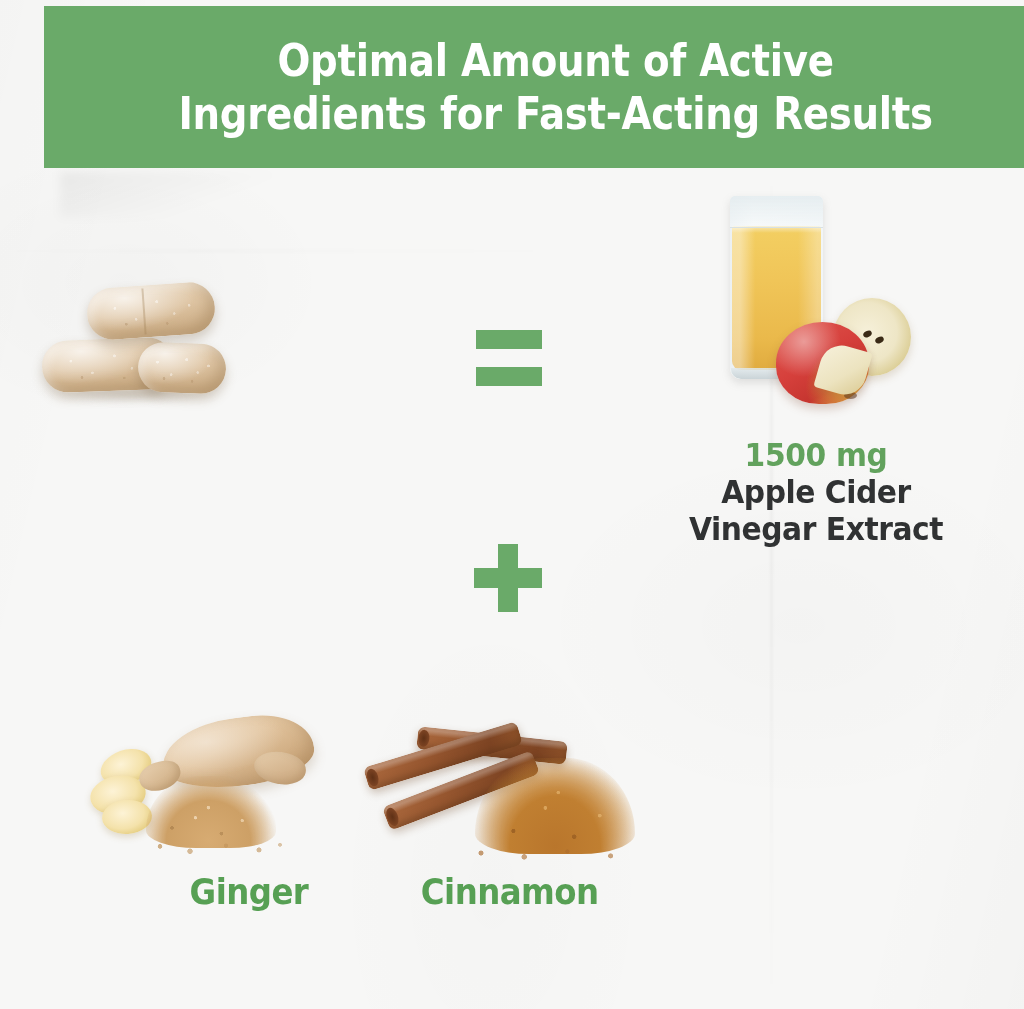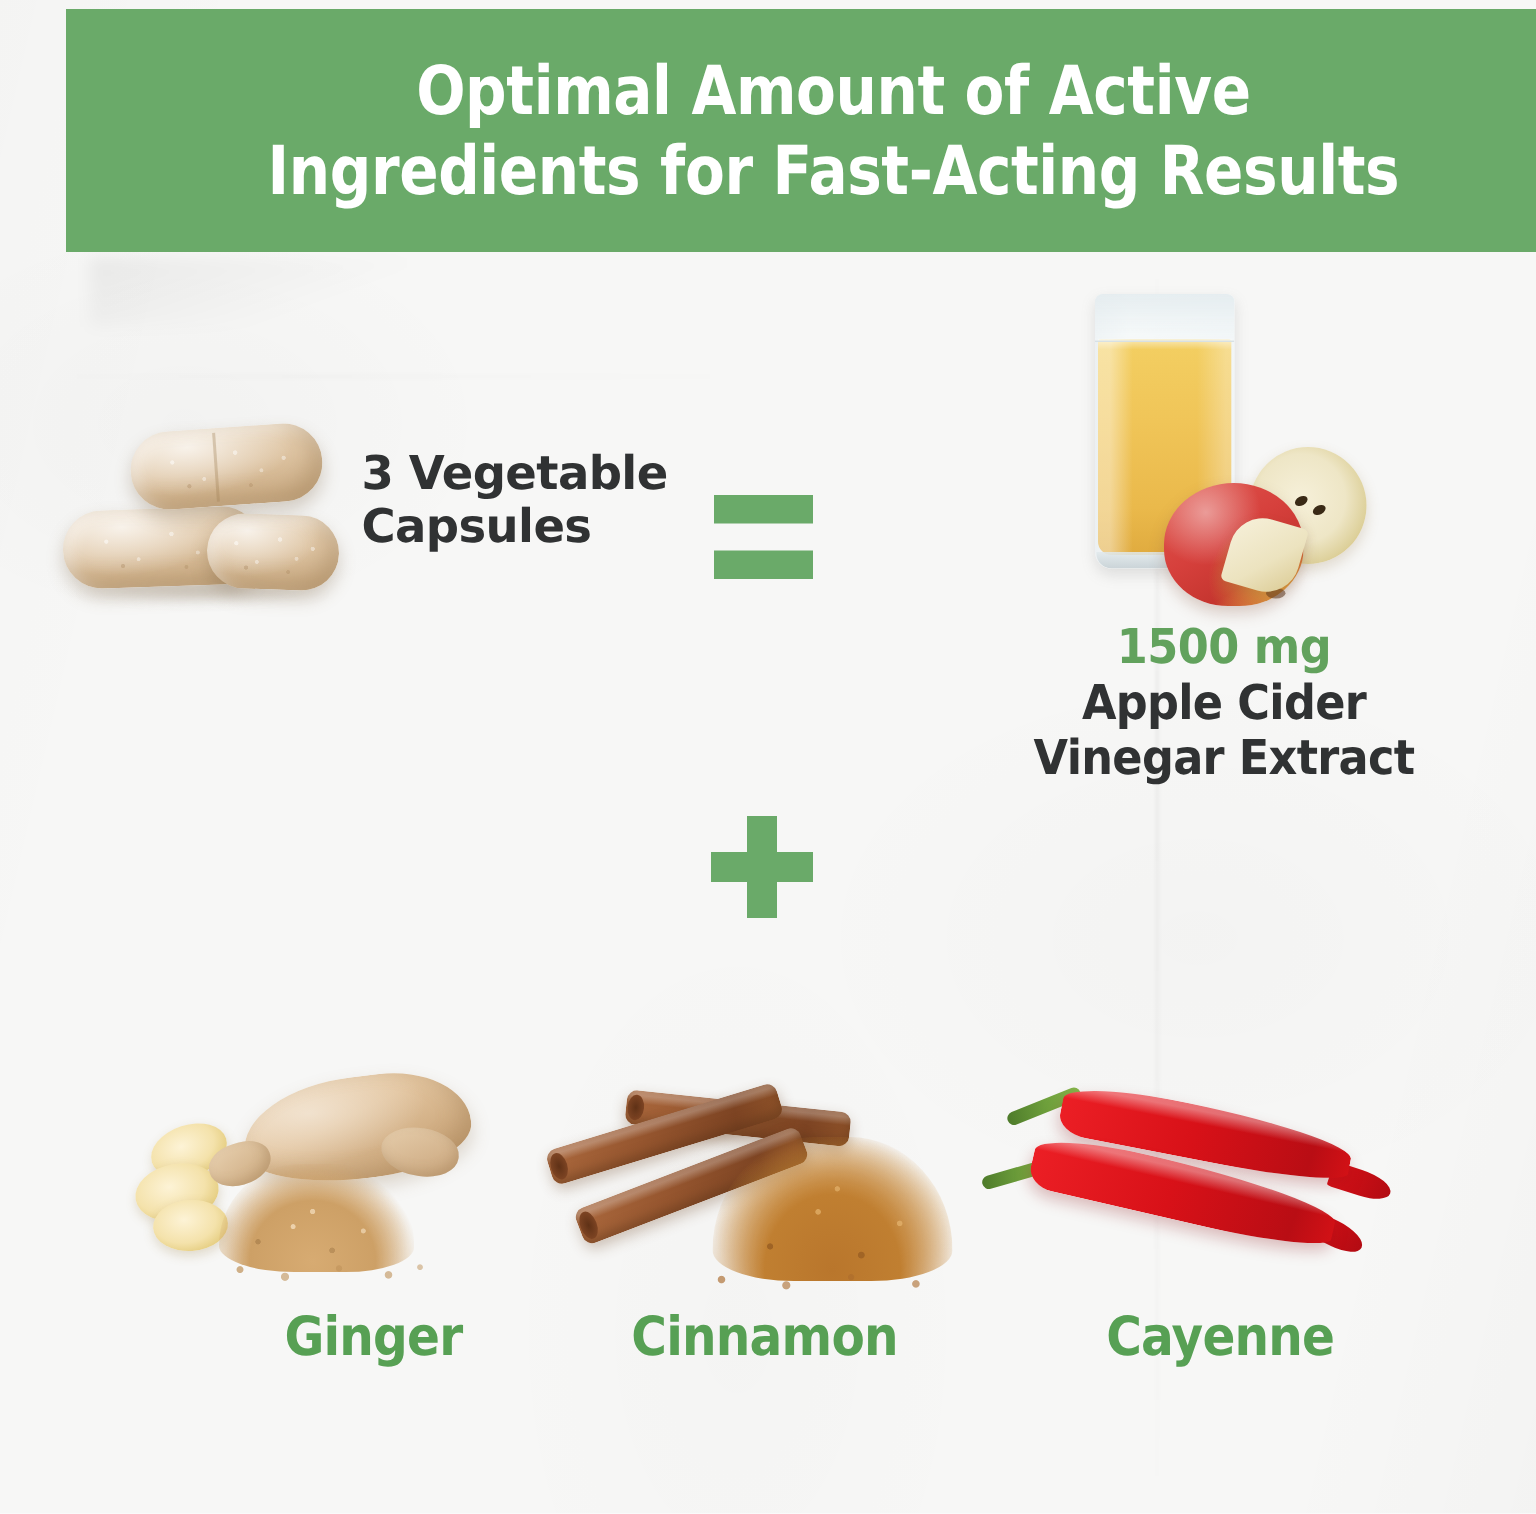--- a/index.html
+++ b/index.html
@@ -547,7 +547,6 @@
   </div>
 
   <div class="capsule-label">
-    <div class="big">3 Vegetable Capsules</div>
   </div>
 
   <div class="equals-sign">

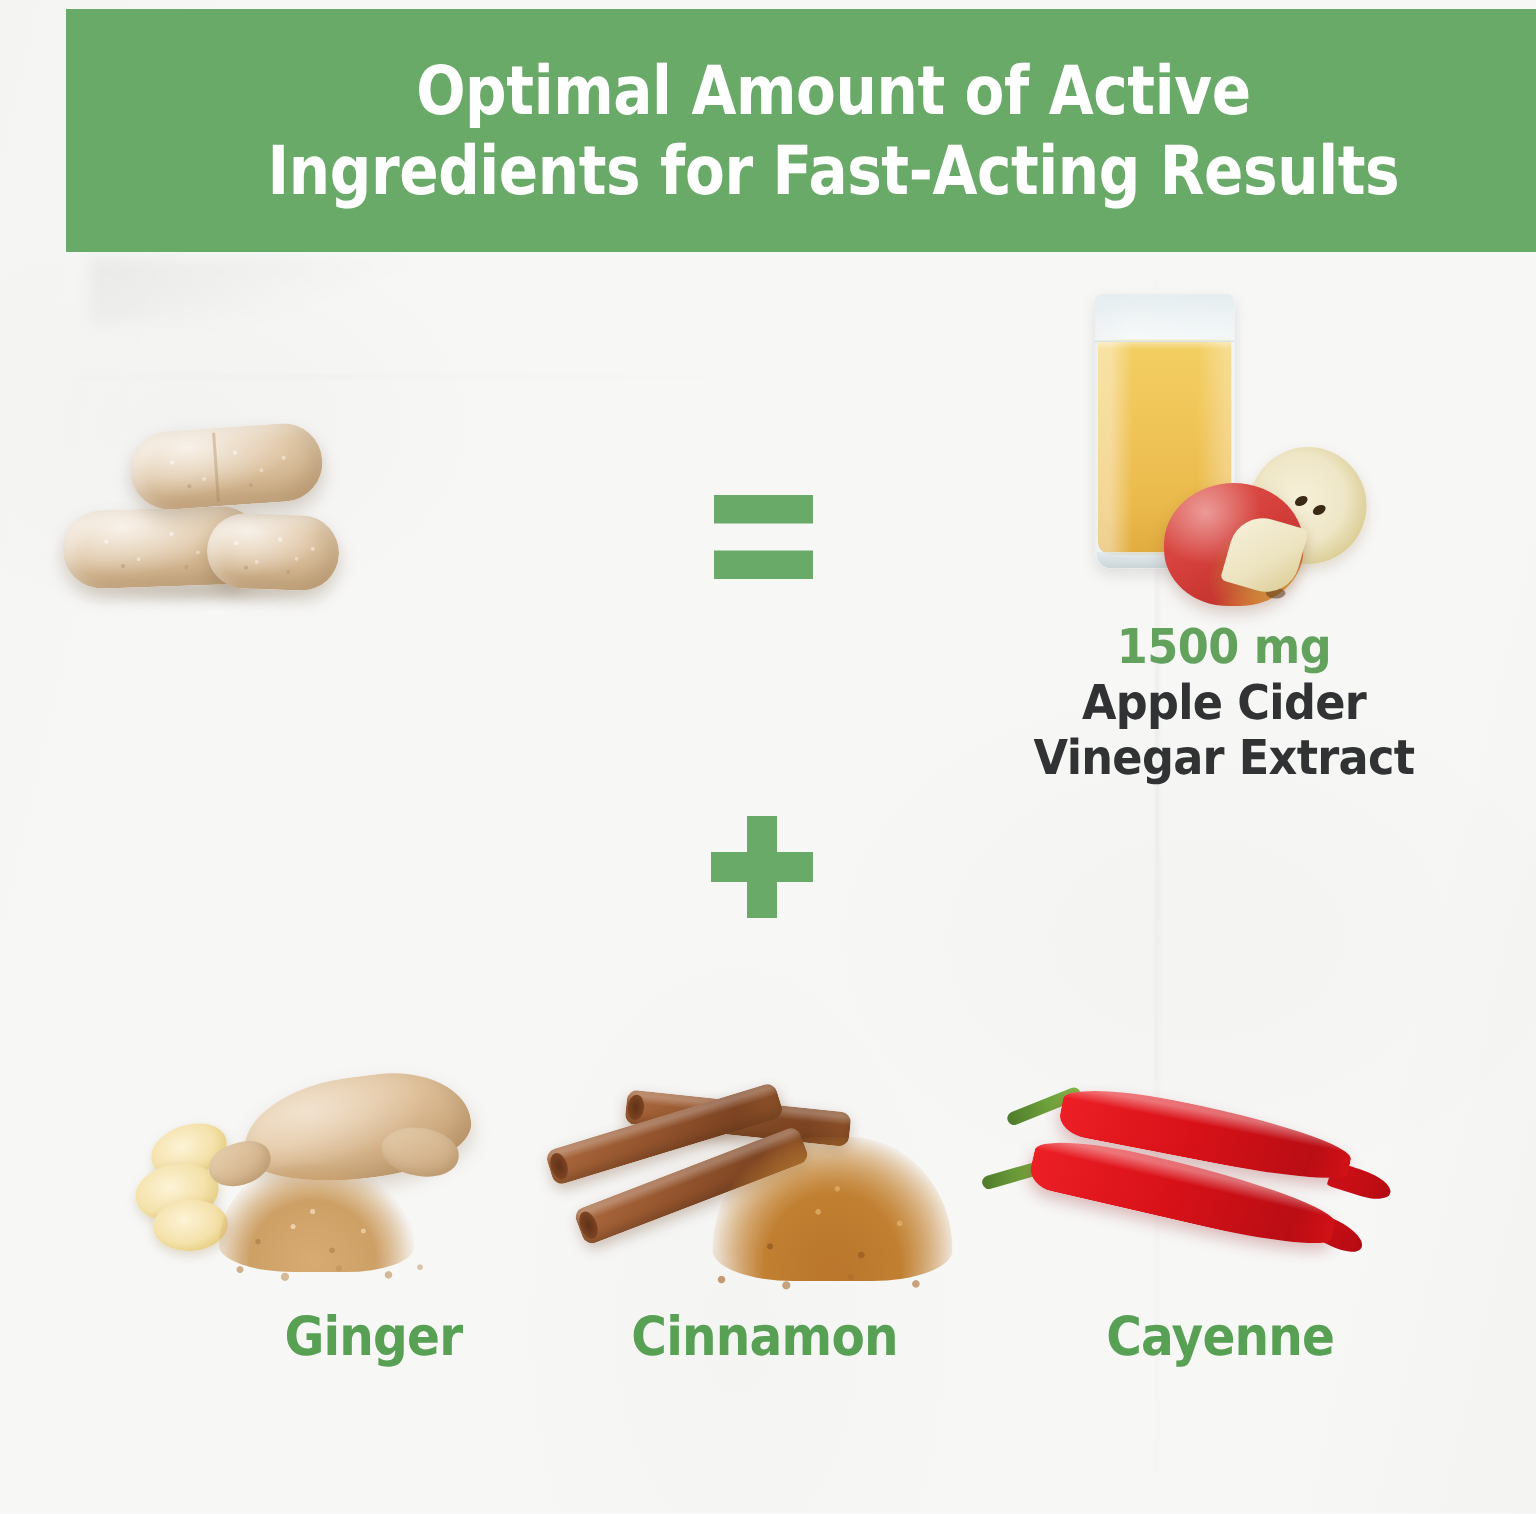--- a/index.html
+++ b/index.html
@@ -271,7 +271,7 @@
   .acv-text {
     position: absolute;
     left: 620px;
-    top: 414px;
+    top: 438px;
     width: 392px;
     text-align: center;
   }

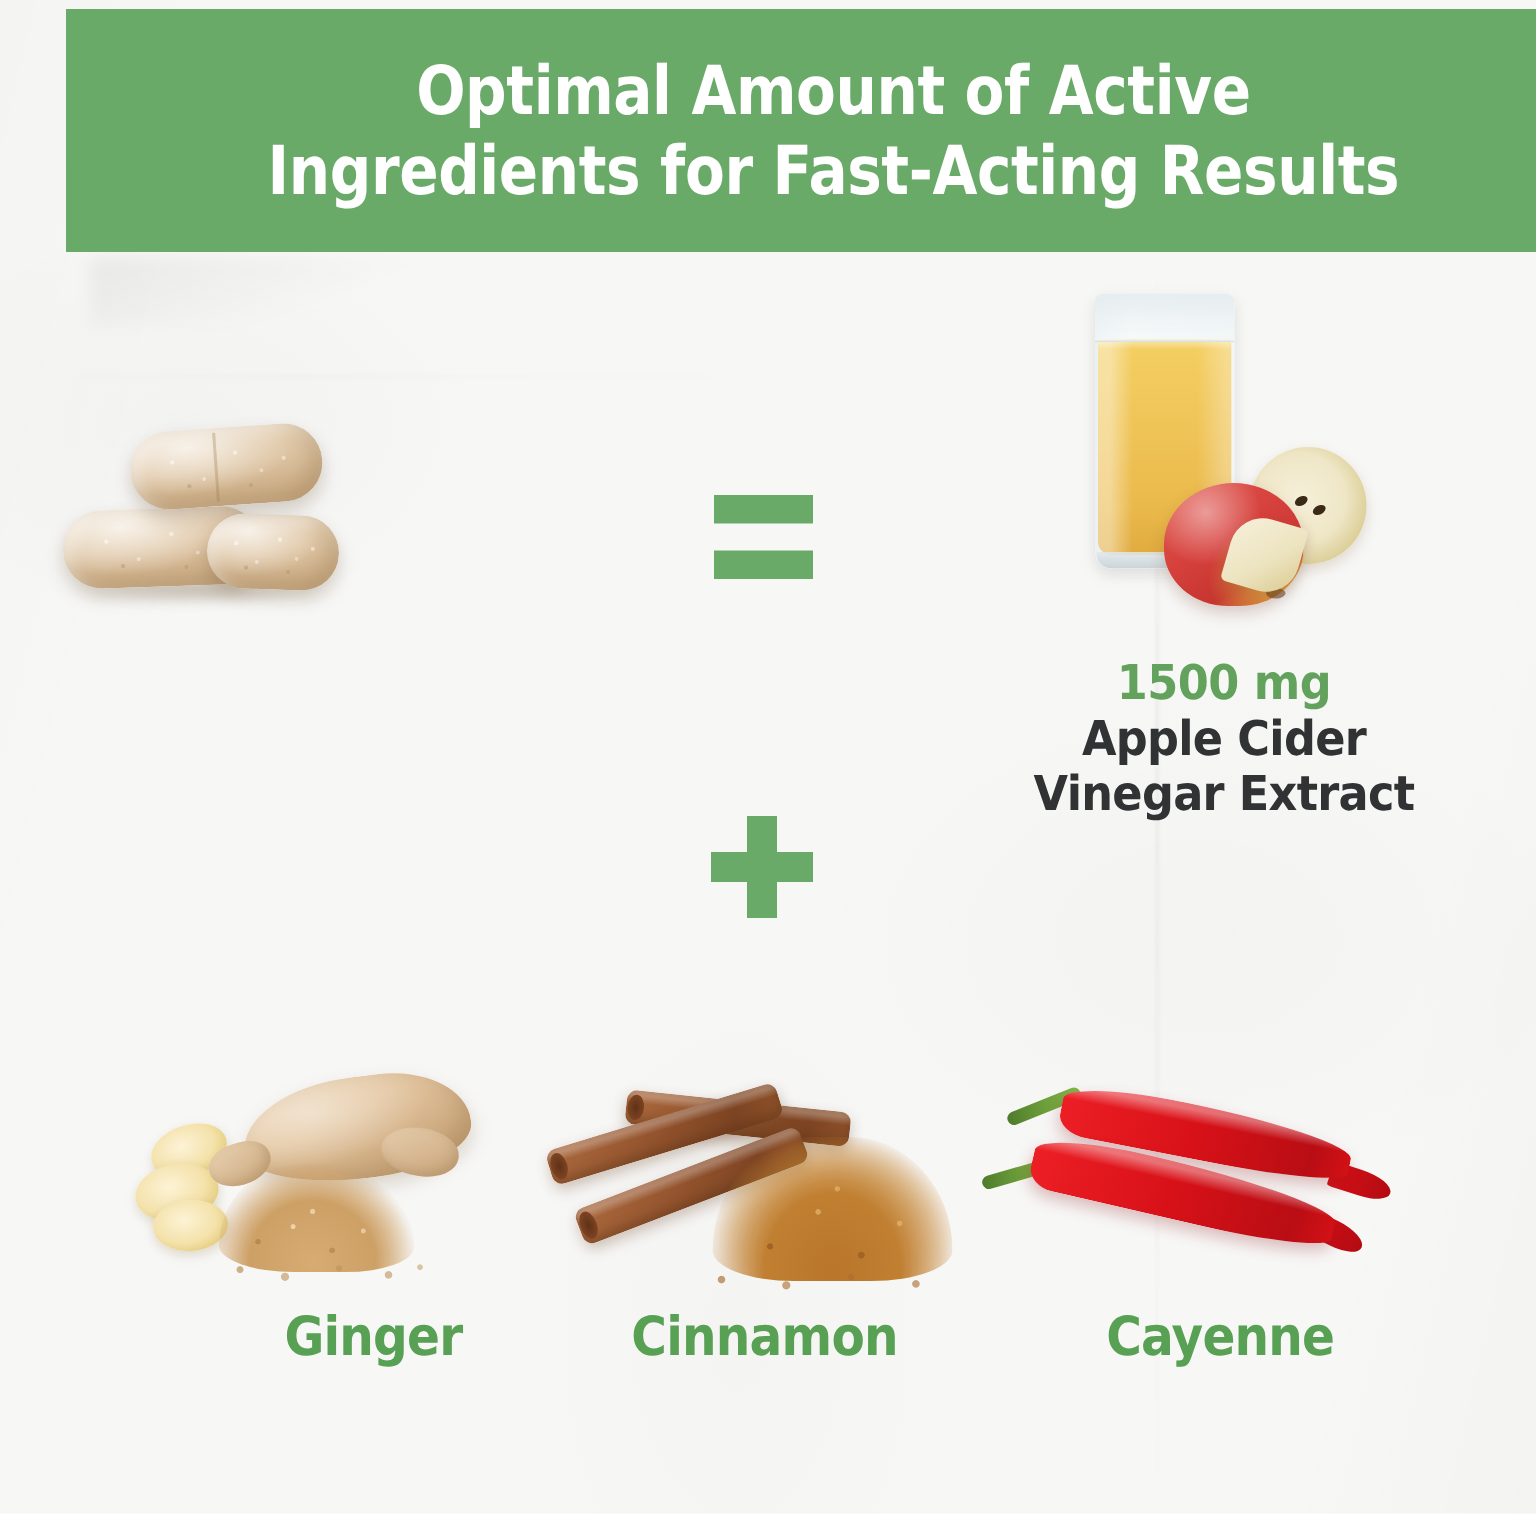--- a/index.html
+++ b/index.html
@@ -607,17 +607,6 @@
       <span class="ing-name">Ginger</span>
     </div>
 
-    <div class="ing ing-3">
-      <div class="ing-art">
-        <div class="chili-stem stem-1"></div>
-        <div class="chili-stem stem-2"></div>
-        <div class="chili-tip tip-1"></div>
-        <div class="chili-tip tip-2"></div>
-        <div class="chili chili-1"></div>
-        <div class="chili chili-2"></div>
-      </div>
-      <span class="ing-name">Cayenne</span>
-    </div>
 
   </div>
 

